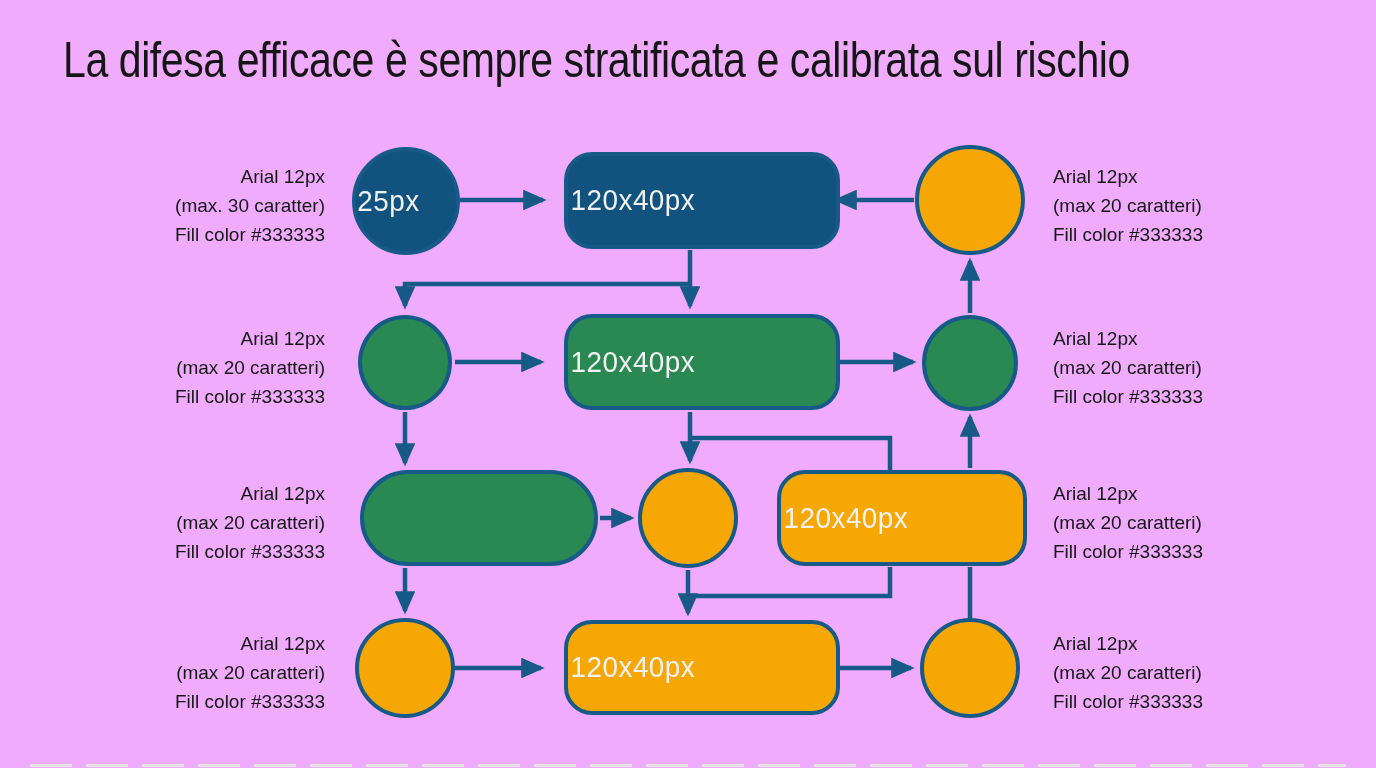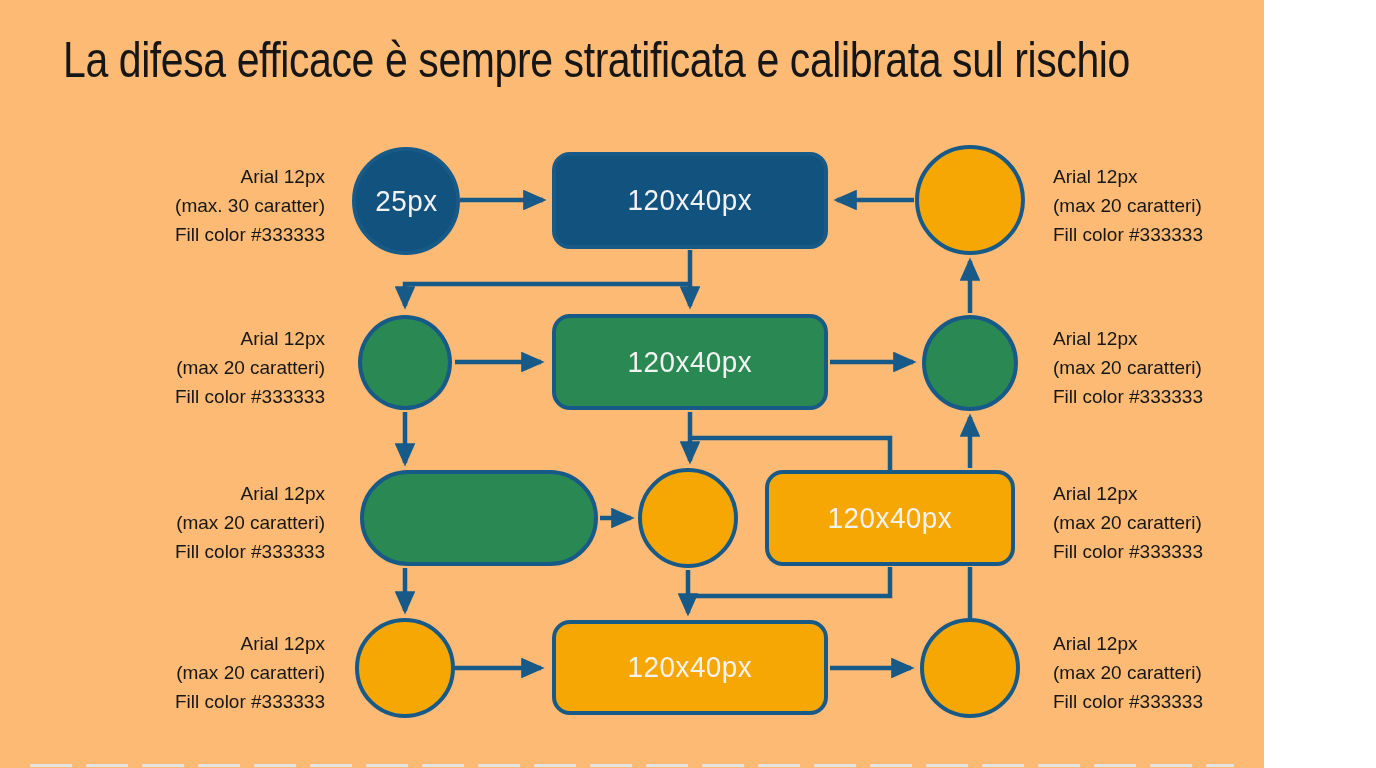--- a/index.html
+++ b/index.html
@@ -8,8 +8,8 @@
   }
   html,body{margin:0;padding:0;background:#fff;}
   #canvas{
-    position:relative; width:1264px; height:768px; overflow:hidden;
-    background:#fdba74; font-family:"Liberation Sans", sans-serif;
+    position:relative; width:1376px; height:768px; overflow:hidden;
+    background:#f0abfc; font-family:"Liberation Sans", sans-serif;
   }
   .title{
     position:absolute; left:63px; top:33px;

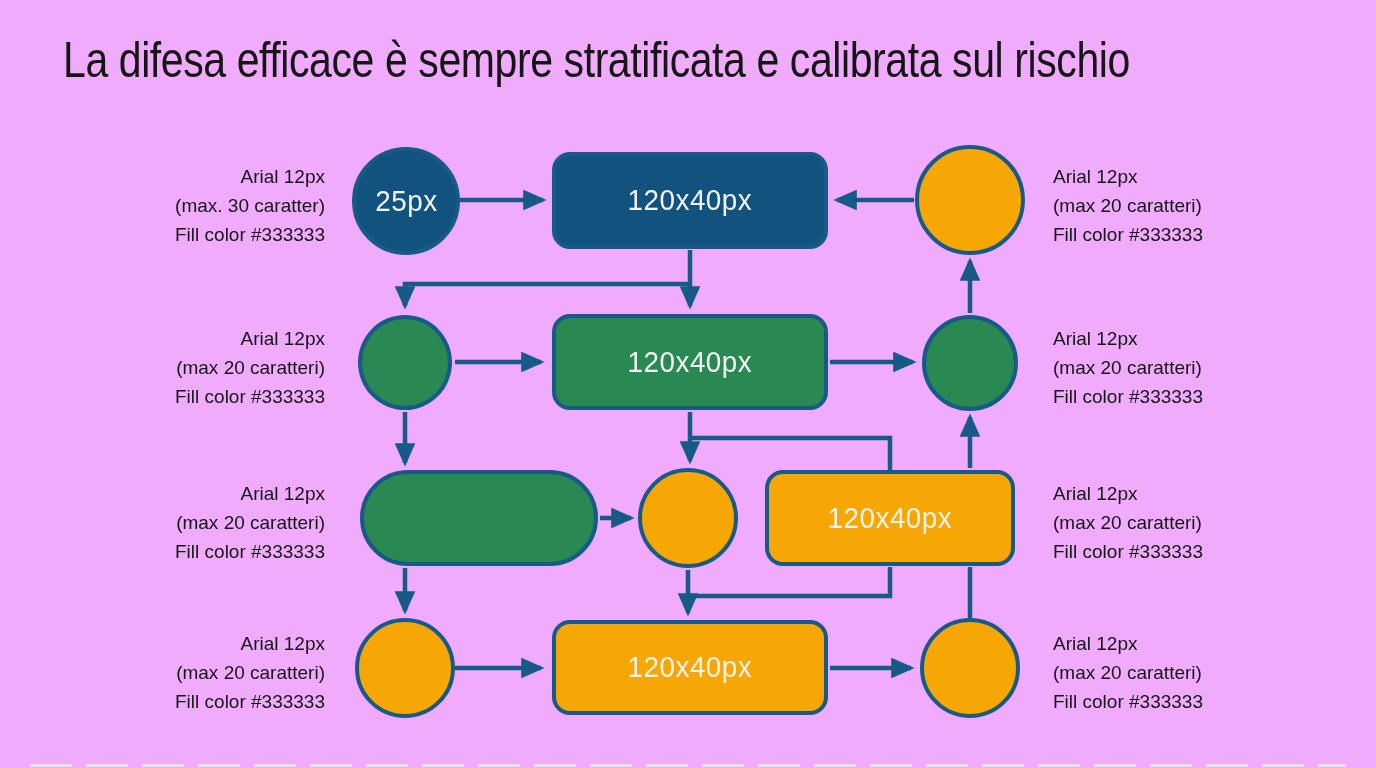--- a/index.html
+++ b/index.html
@@ -23,7 +23,7 @@
   .shape{
     position:absolute; box-sizing:border-box;
     border:4px solid var(--stroke);
-    display:flex; align-items:center; justify-content:center;
+    display:flex; align-items:center; 
   }
   .circle{border-radius:50%;}
   .rect{border-radius:18px;}

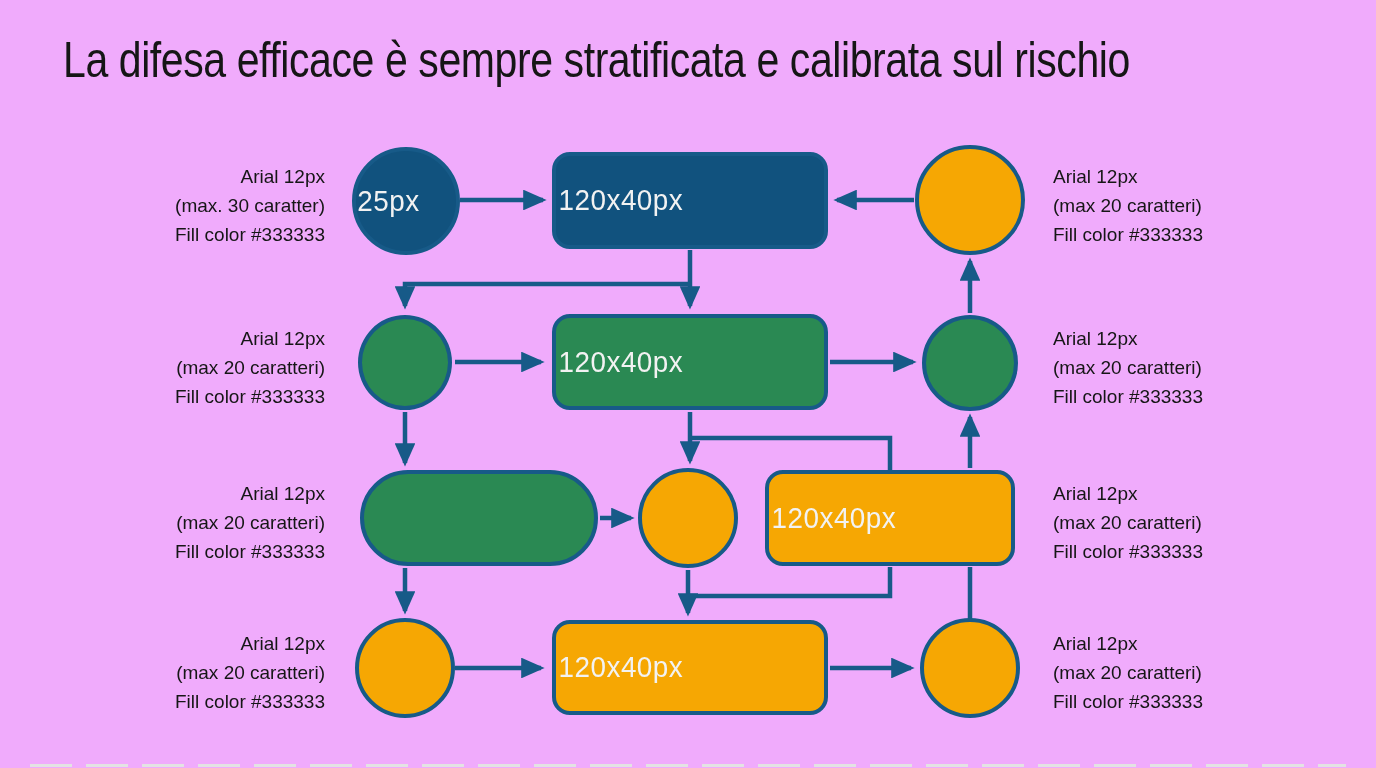--- a/index.html
+++ b/index.html
@@ -26,7 +26,7 @@
     display:flex; align-items:center; 
   }
   .circle{border-radius:50%;}
-  .rect{border-radius:18px;}
+  .rect{border-radius:28px;margin-left:12px;}
   .pill{border-radius:60px;}
   .fill-blue{background:var(--blue);}
   .fill-green{background:var(--green);}

